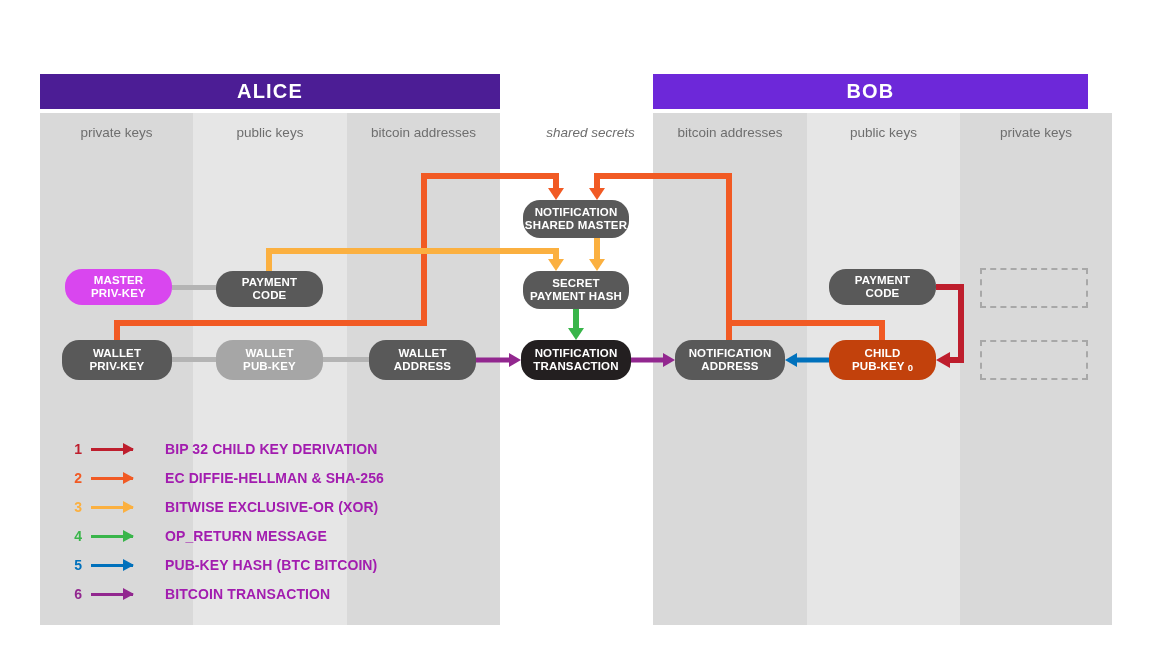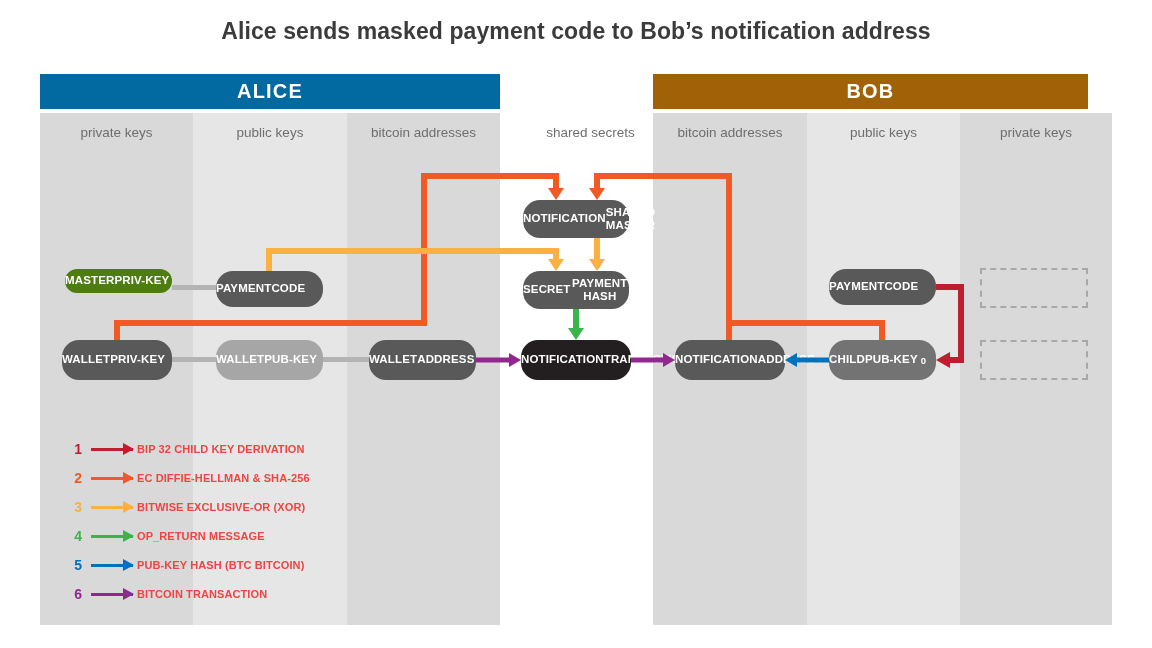--- a/index.html
+++ b/index.html
@@ -30,7 +30,6 @@
 
 <div id="stage">
 
-  <div id="title">Alice sends masked payment code to Bob’s notification address</div>
 
   <div id="columns">
       <div class="col" style="left: 40px; width: 153px; background: rgb(217, 217, 217);"></div>

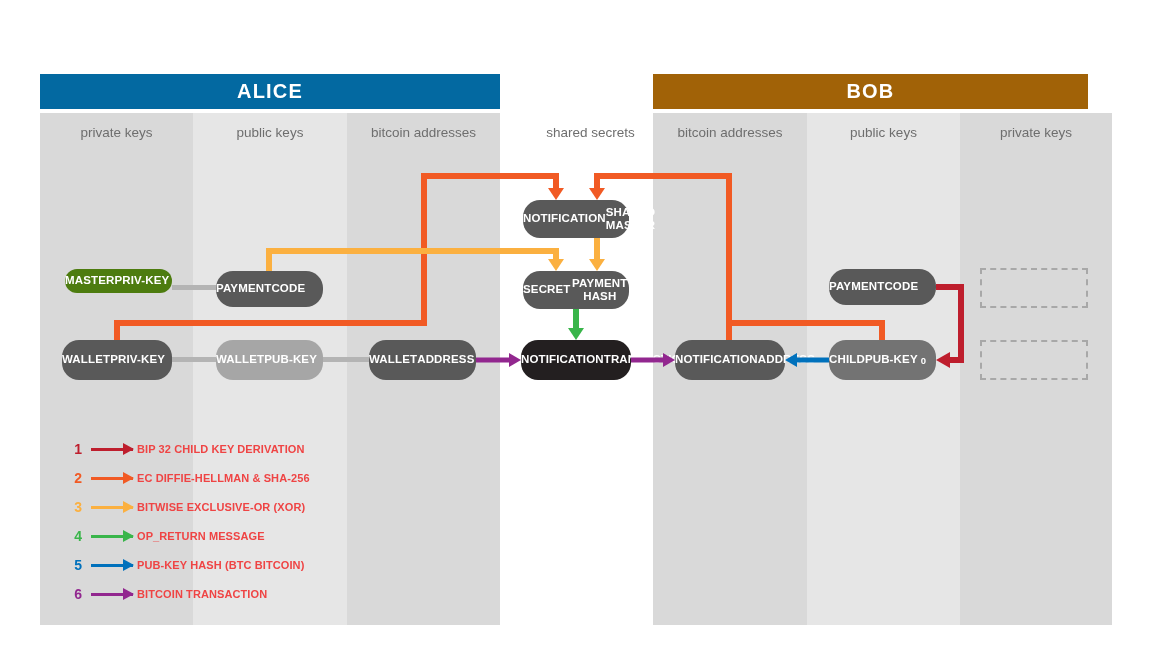--- a/index.html
+++ b/index.html
@@ -41,7 +41,7 @@
       <div class="col" style="left: 960px; width: 152px; background: rgb(217, 217, 217);"></div>
     </div>
   <div id="party-headers">
-      <div class="partyhdr" style="left: 40px; width: 460px; background: #0369a1;">ALICE</div>
+      <div class="partyhdr" style="left: 40px; width: 460px; background: #4c1d95;">ALICE</div>
       <div class="partyhdr" style="left: 653px; width: 435px; background: #a16207;">BOB</div>
     </div>
   <div id="column-headers">

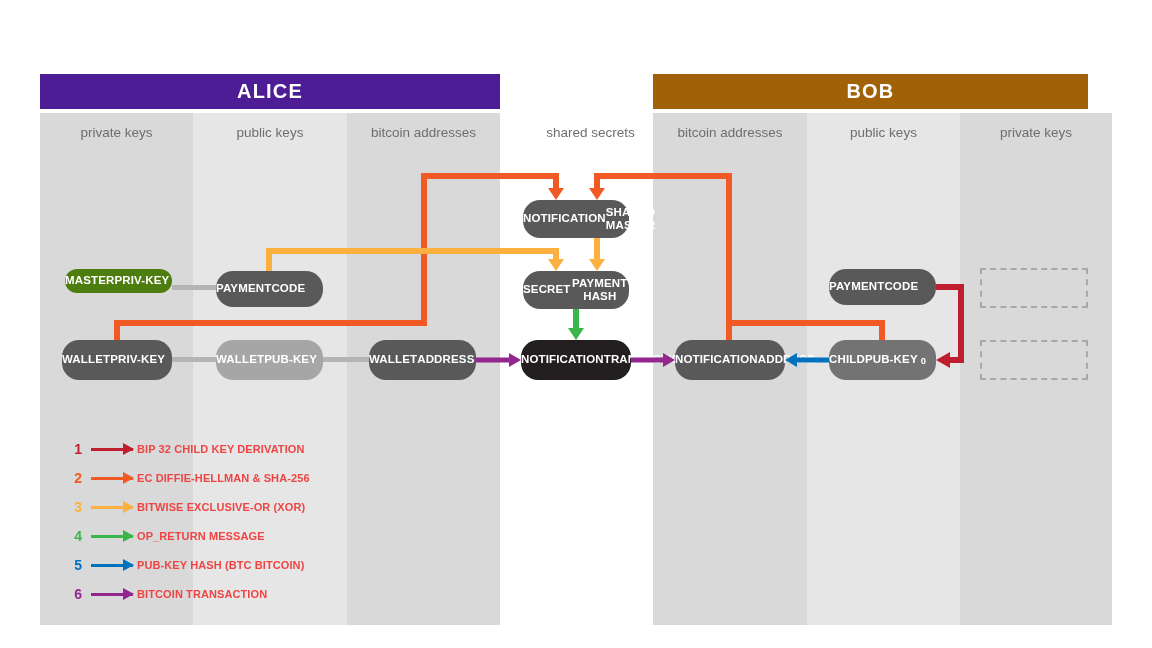--- a/index.html
+++ b/index.html
@@ -42,7 +42,7 @@
     </div>
   <div id="party-headers">
       <div class="partyhdr" style="left: 40px; width: 460px; background: #4c1d95;">ALICE</div>
-      <div class="partyhdr" style="left: 653px; width: 435px; background: #a16207;">BOB</div>
+      <div class="partyhdr" style="left: 653px; width: 435px; background: #6d28d9;">BOB</div>
     </div>
   <div id="column-headers">
       <div class="colhdr" style="left: 40px; width: 153px;">private keys</div>

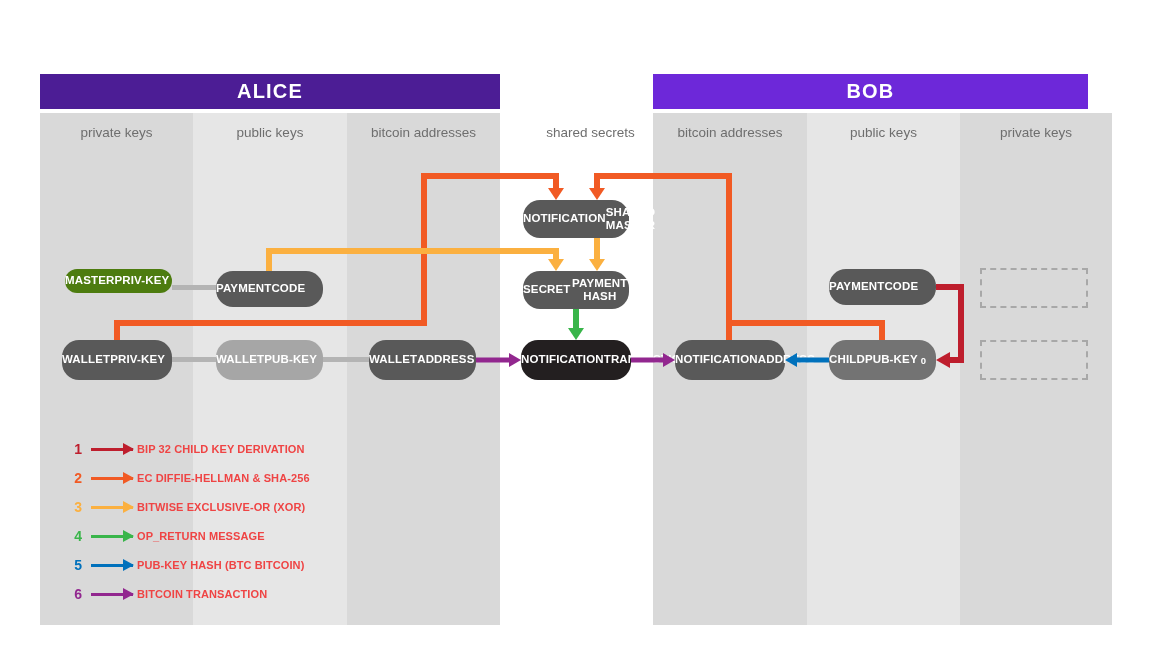--- a/index.html
+++ b/index.html
@@ -48,7 +48,7 @@
       <div class="colhdr" style="left: 40px; width: 153px;">private keys</div>
       <div class="colhdr" style="left: 193px; width: 154px;">public keys</div>
       <div class="colhdr" style="left: 347px; width: 153px;">bitcoin addresses</div>
-      <div class="colhdr" style="left: 500px; width: 181px;">shared secrets</div>
+      <div class="colhdr" style="left: 500px; width: 181px; font-style: italic;">shared secrets</div>
       <div class="colhdr" style="left: 653px; width: 154px;">bitcoin addresses</div>
       <div class="colhdr" style="left: 807px; width: 153px;">public keys</div>
       <div class="colhdr" style="left: 960px; width: 152px;">private keys</div>

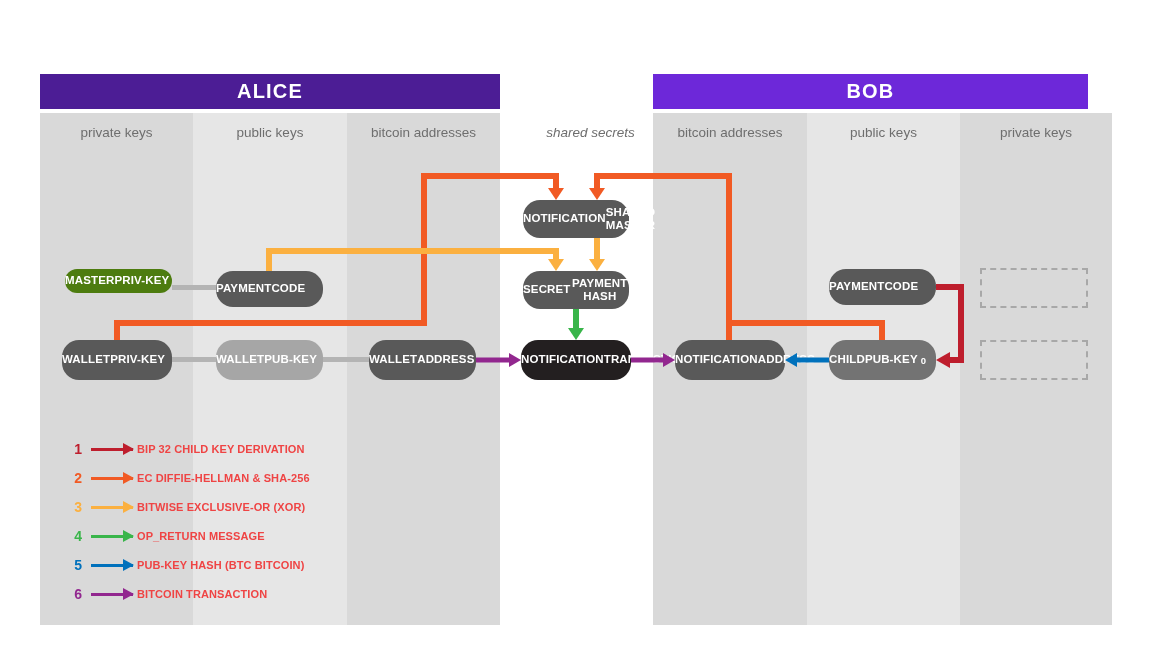--- a/index.html
+++ b/index.html
@@ -11,7 +11,7 @@
   .colhdr{position:absolute;top:125px;font-size:13.5px;color:#6e6e6e;text-align:center;}
   .partyhdr{position:absolute;top:74px;height:35px;color:#fff;font-size:20px;font-weight:bold;
             letter-spacing:1.2px;display:flex;align-items:center;justify-content:center;}
-  .node{position:absolute;display:flex;flex-direction:row;align-items:center;
+  .node{position:absolute;display:flex;flex-direction:column;align-items:center;justify-content:center;
         color:#fff;font-size:11.5px;font-weight:bold;line-height:13.5px;text-align:center;letter-spacing:.15px;z-index:6;border-radius:17px;}
   .node .l2{display:block;}
   .dashed{position:absolute;border:2px dashed #a8a8a8;box-sizing:border-box;z-index:4;}

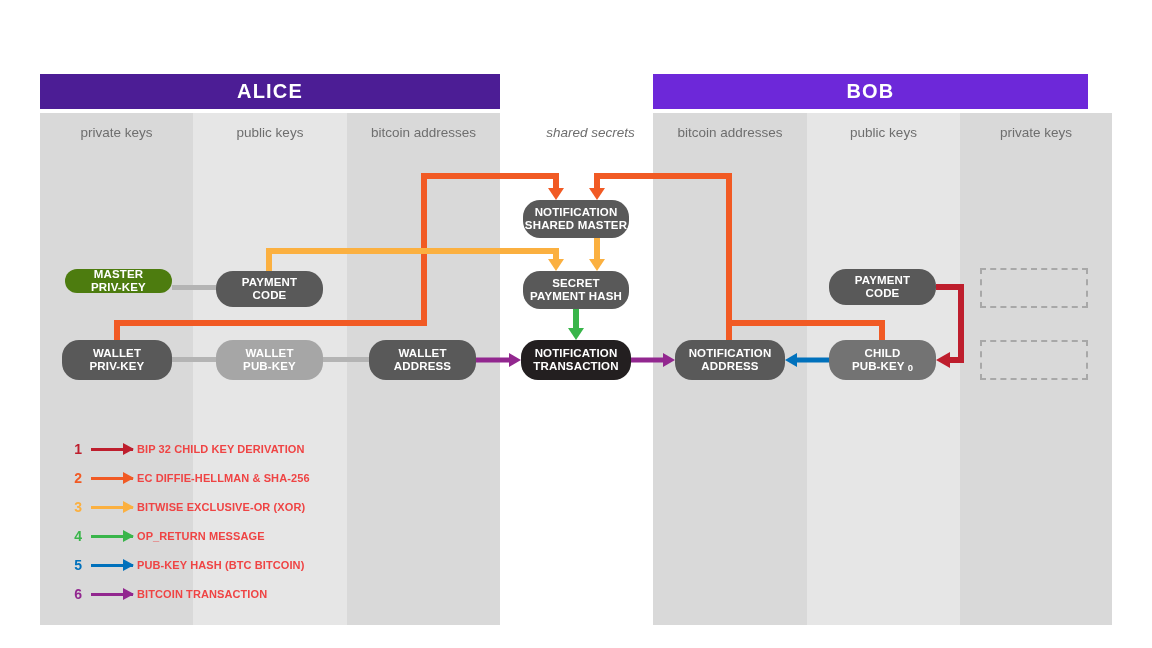--- a/index.html
+++ b/index.html
@@ -93,7 +93,7 @@
         <span>NOTIFICATION</span>
         <span class="l2"><span>SHARED MASTER</span></span>
       </div>
-      <div class="node" style="left: 65px; top: 269px; width: 107px; height: 24px; background: #4d7c0f;">
+      <div class="node" style="left: 65px; top: 269px; width: 107px; height: 36px; background: #d946ef;">
         <span>MASTER</span>
         <span class="l2"><span>PRIV-KEY</span></span>
       </div>

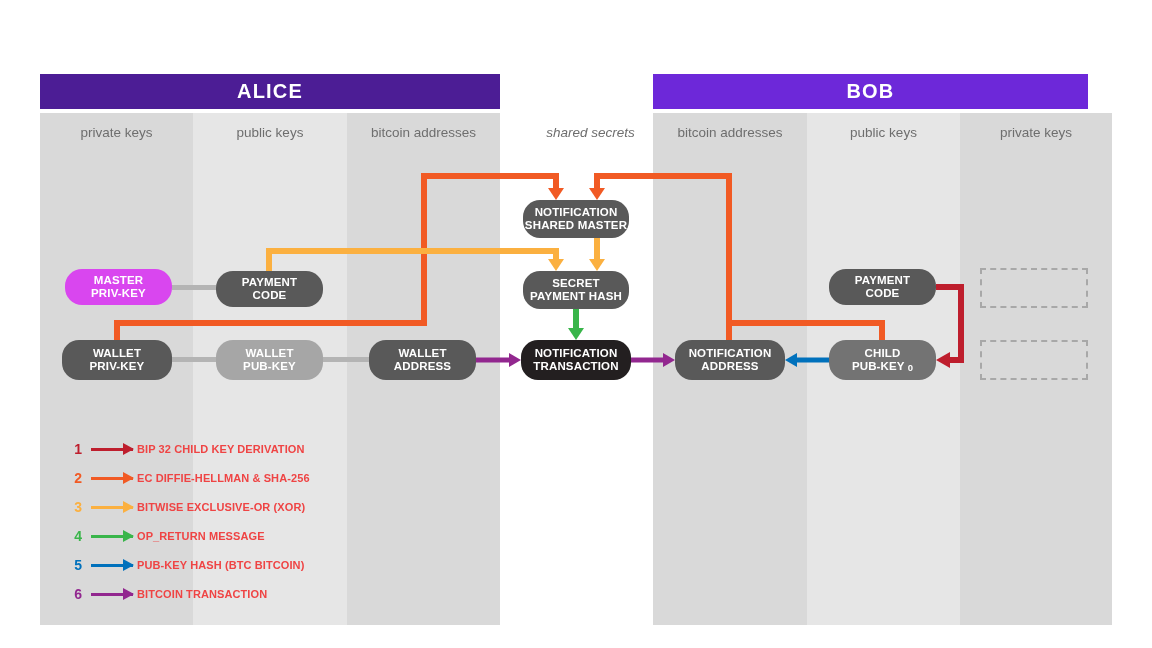--- a/index.html
+++ b/index.html
@@ -129,7 +129,7 @@
         <span>NOTIFICATION</span>
         <span class="l2"><span>ADDRESS</span></span>
       </div>
-      <div class="node" style="left: 829px; top: 340px; width: 107px; height: 40px; background: #737373;">
+      <div class="node" style="left: 829px; top: 340px; width: 107px; height: 40px; background: #c2410c;">
         <span>CHILD</span>
         <span class="l2"><span>PUB-KEY</span><span class="sub0">0</span></span>
       </div>

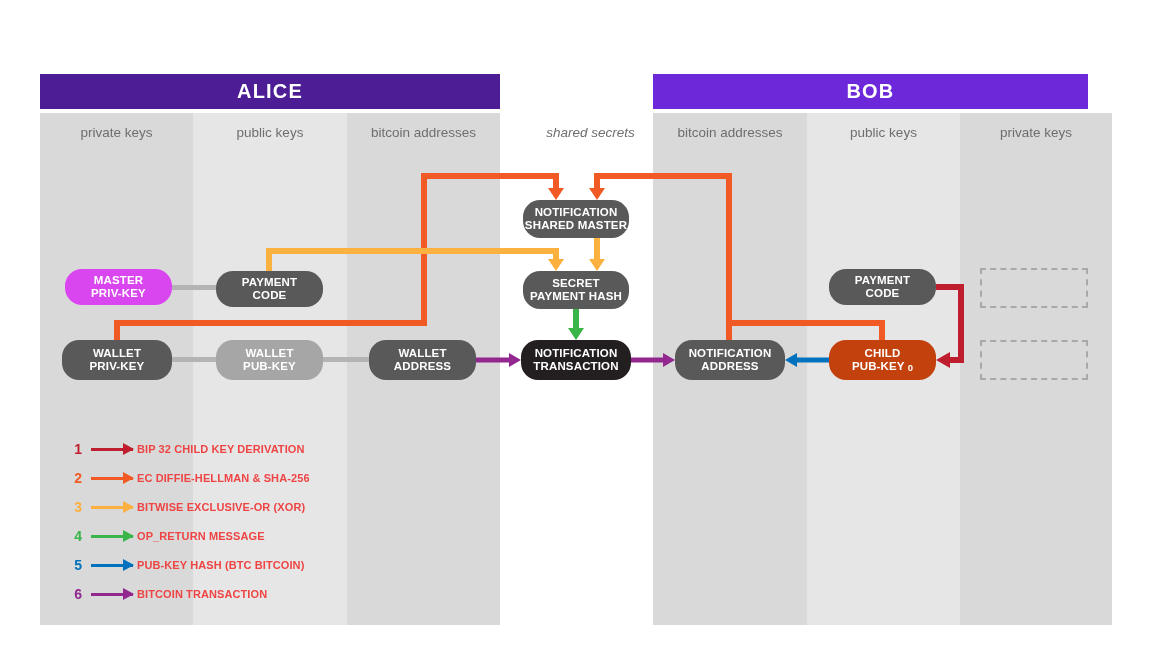--- a/index.html
+++ b/index.html
@@ -22,7 +22,7 @@
   .lg-line{position:relative;width:42px;height:3px;margin-left:9px;}
   .lg-head{position:absolute;right:-1px;top:-4.5px;width:0;height:0;
            border-top:6px solid transparent;border-bottom:6px solid transparent;}
-  .lg-txt{margin-left:4px;font-size:11px;font-weight:bold;color:#ef4444;letter-spacing:.1px;white-space:nowrap;}
+  .lg-txt{margin-left:32px;font-size:14px;font-weight:bold;color:#a21caf;letter-spacing:.1px;white-space:nowrap;}
   .sub0{font-size:9.5px;vertical-align:baseline;position:relative;top:1px;margin-left:3px;}
 </style>
 </head>

